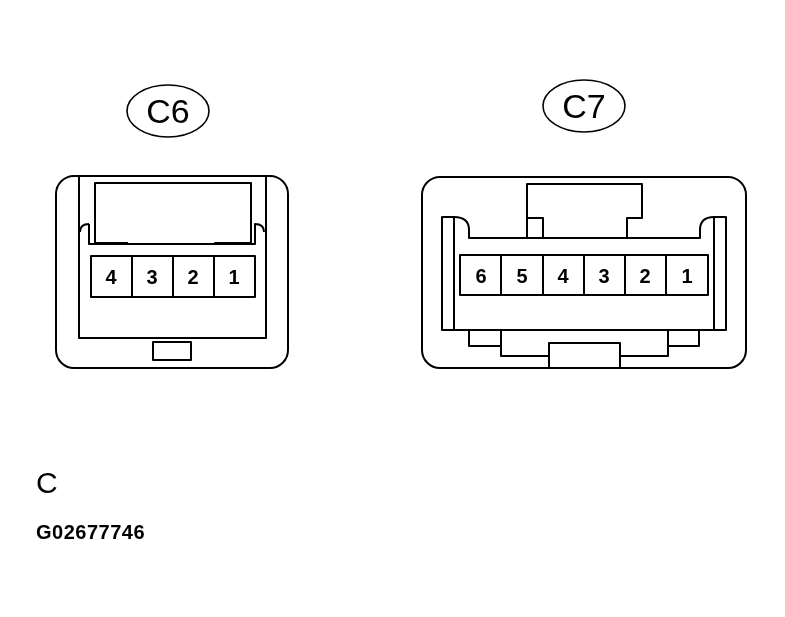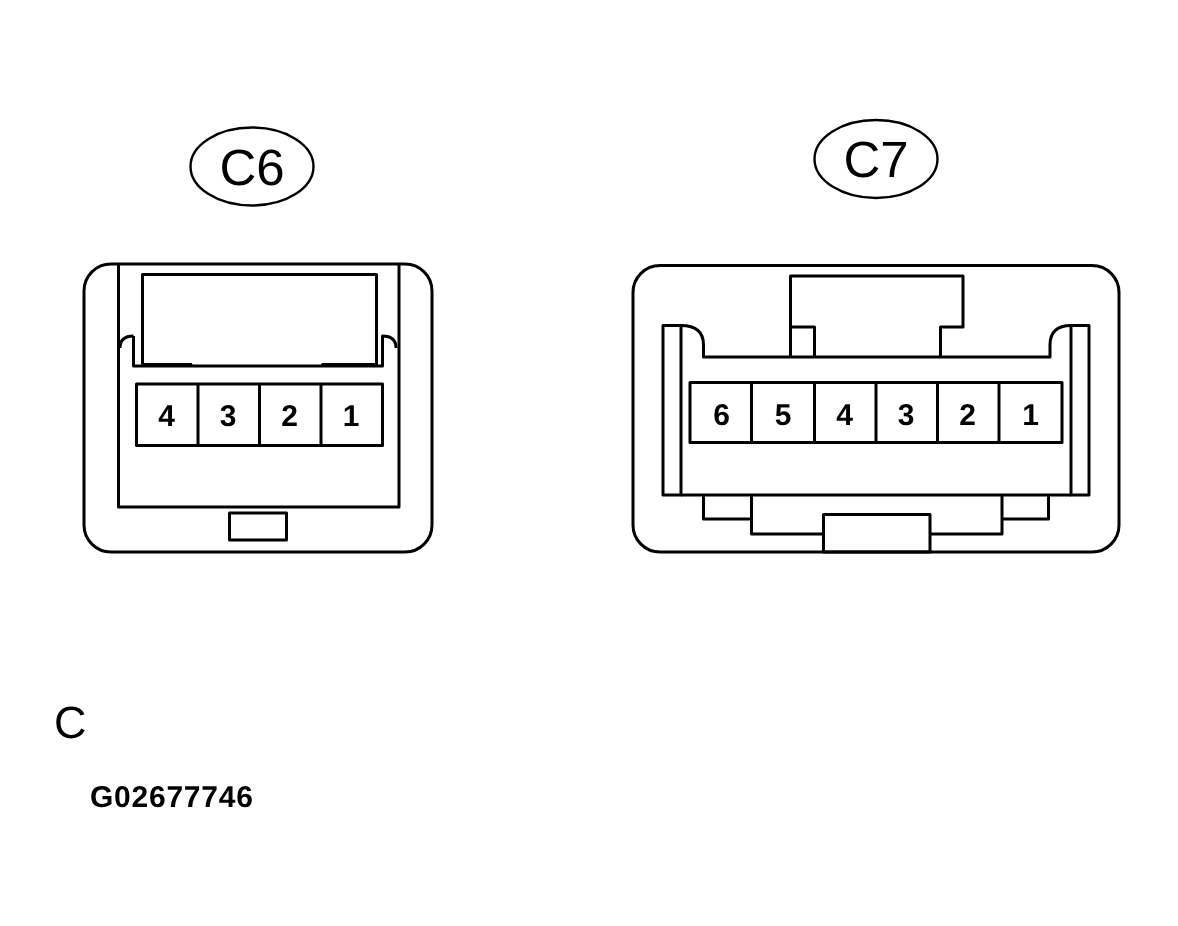--- a/index.html
+++ b/index.html
@@ -8,7 +8,7 @@
     .abs { position: absolute; }
     svg text { font-family: "Liberation Sans", sans-serif; }
     .caption-letter { left: 36px; top: 468px; font-size: 30px; line-height: 30px; }
-    .caption-code { left: 36px; top: 521px; font-size: 20px; line-height: 22px; font-weight: bold; letter-spacing: 0.5px; margin-left: 24px; }
+    .caption-code { left: 36px; top: 521px; font-size: 20px; line-height: 22px; font-weight: bold; letter-spacing: 0.5px; }
   </style>
 </head>
 <body>

